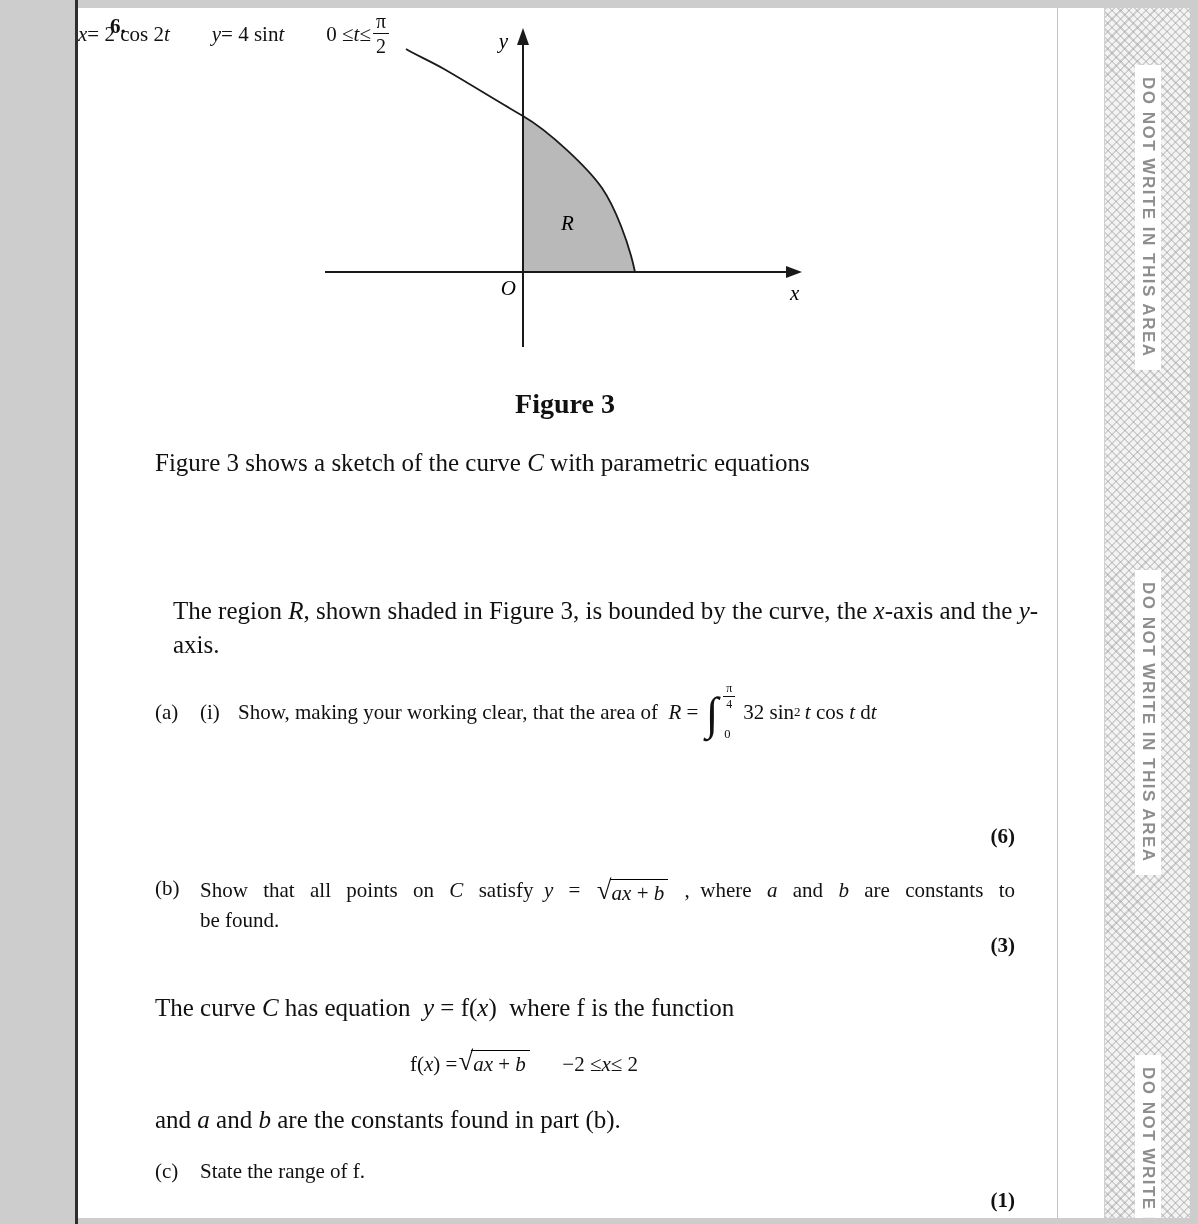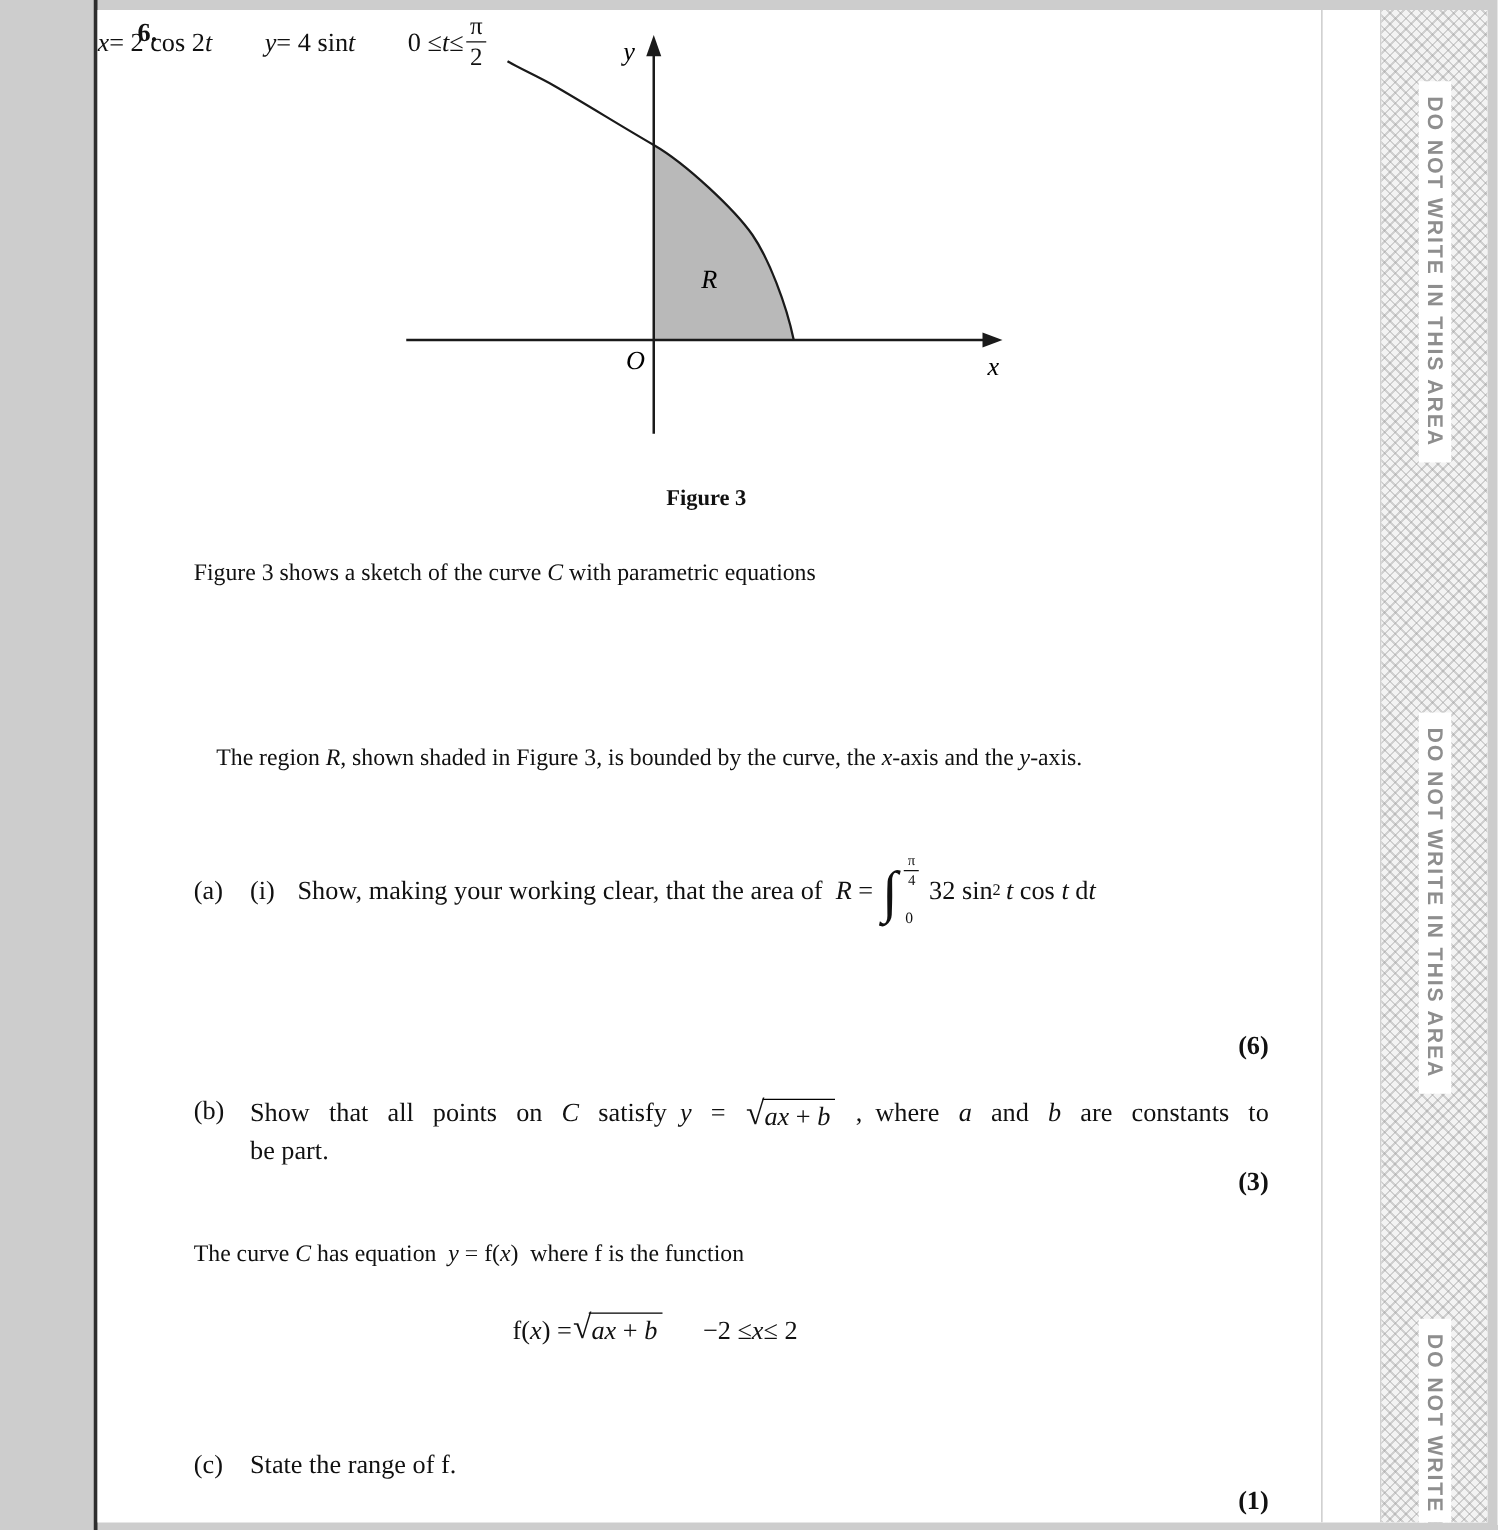--- a/index.html
+++ b/index.html
@@ -30,7 +30,7 @@
 
   .q-number{position:absolute;left:32px;top:6px;font-size:21px;font-weight:700}
   .figure-svg{position:absolute;left:240px;top:7px;width:580px;height:345px}
-  .caption{position:absolute;left:187px;top:380px;width:600px;text-align:center;font-weight:700;font-size:18px}
+  .caption{position:absolute;left:187px;top:380px;width:600px;text-align:center;font-weight:700;font-size:28px}
 
   .para{position:absolute;font-size:19px;line-height:1.35}
   .intro{left:77px;top:438px;width:880px}

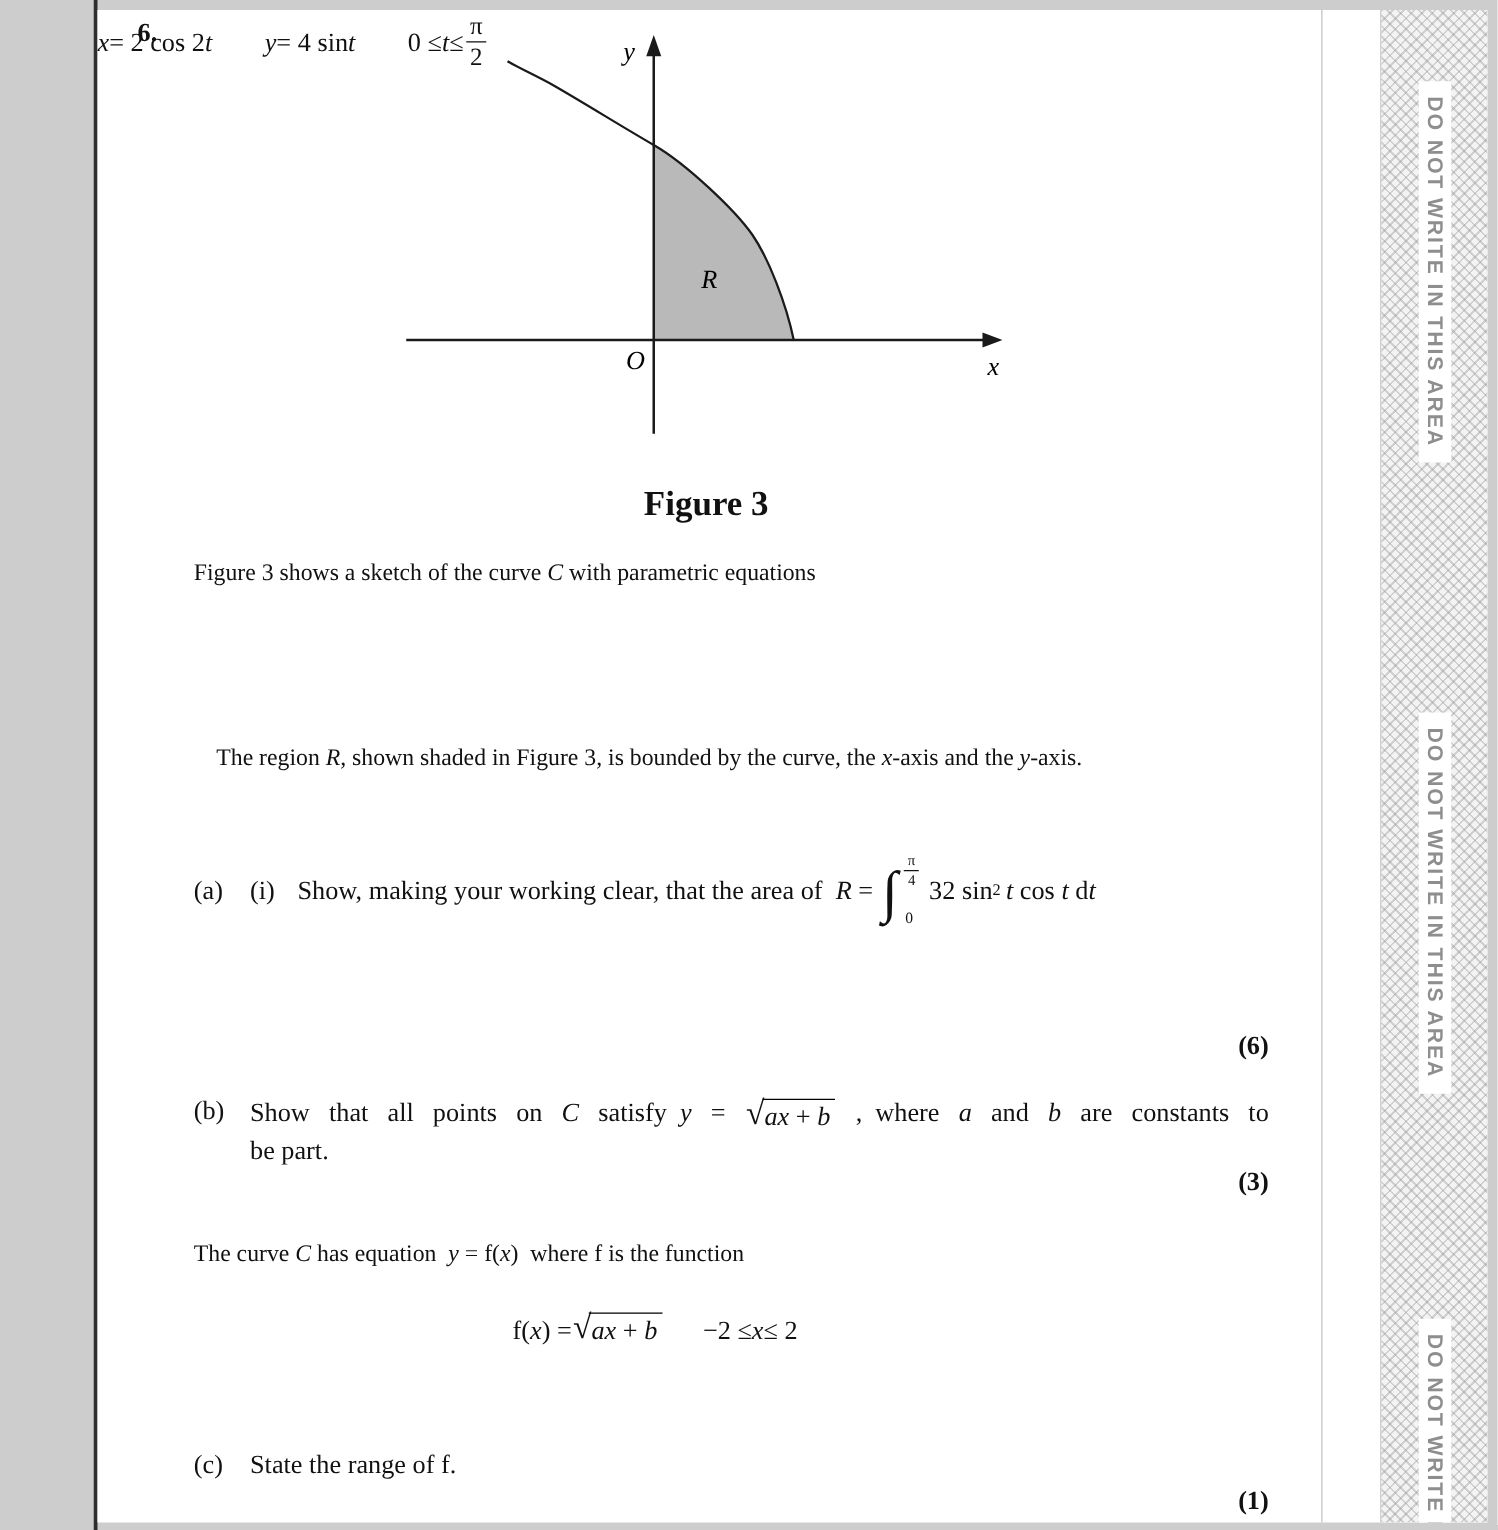--- a/index.html
+++ b/index.html
@@ -32,7 +32,7 @@
   .figure-svg{position:absolute;left:240px;top:7px;width:580px;height:345px}
   .caption{position:absolute;left:187px;top:380px;width:600px;text-align:center;font-weight:700;font-size:28px}
 
-  .para{position:absolute;font-size:19px;line-height:1.35}
+  .para{position:absolute;font-size:25px;line-height:1.35}
   .intro{left:77px;top:438px;width:880px}
   .equation{left:287px;top:510px;height:52px;display:flex;align-items:center;font-size:21px}
   .region{left:95px;top:586px;width:880px}

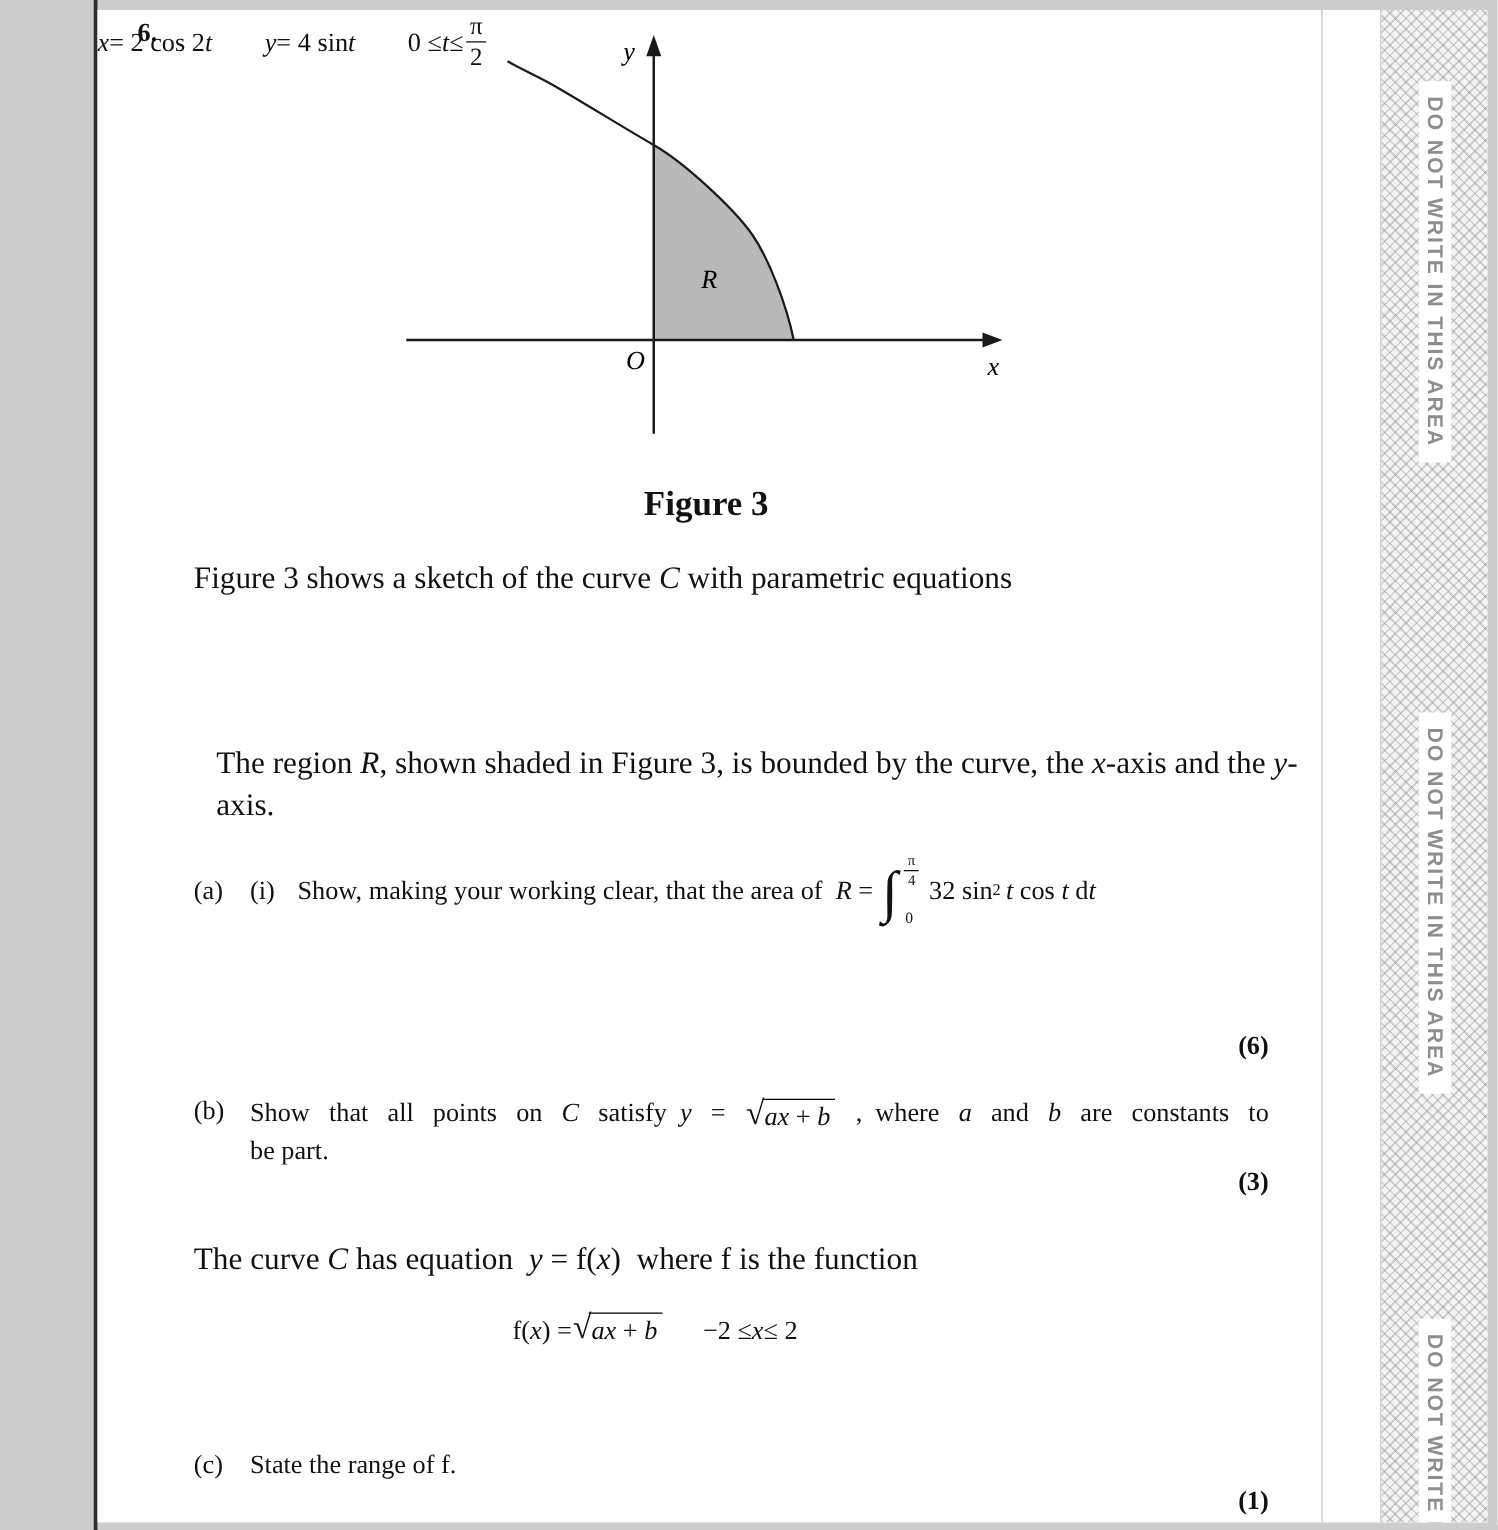--- a/index.html
+++ b/index.html
@@ -120,7 +120,7 @@
             <span class="radical">√</span>
             <span class="radicand"><span class="i">ax</span> + <span class="i">b</span></span>
           </span> , where <span class="i">a</span> and <span class="i">b</span> are constants to</span>
-      <span style="display:block">be part.</span>
+      <span style="display:block">be found.</span>
     </span>
   </div>
 

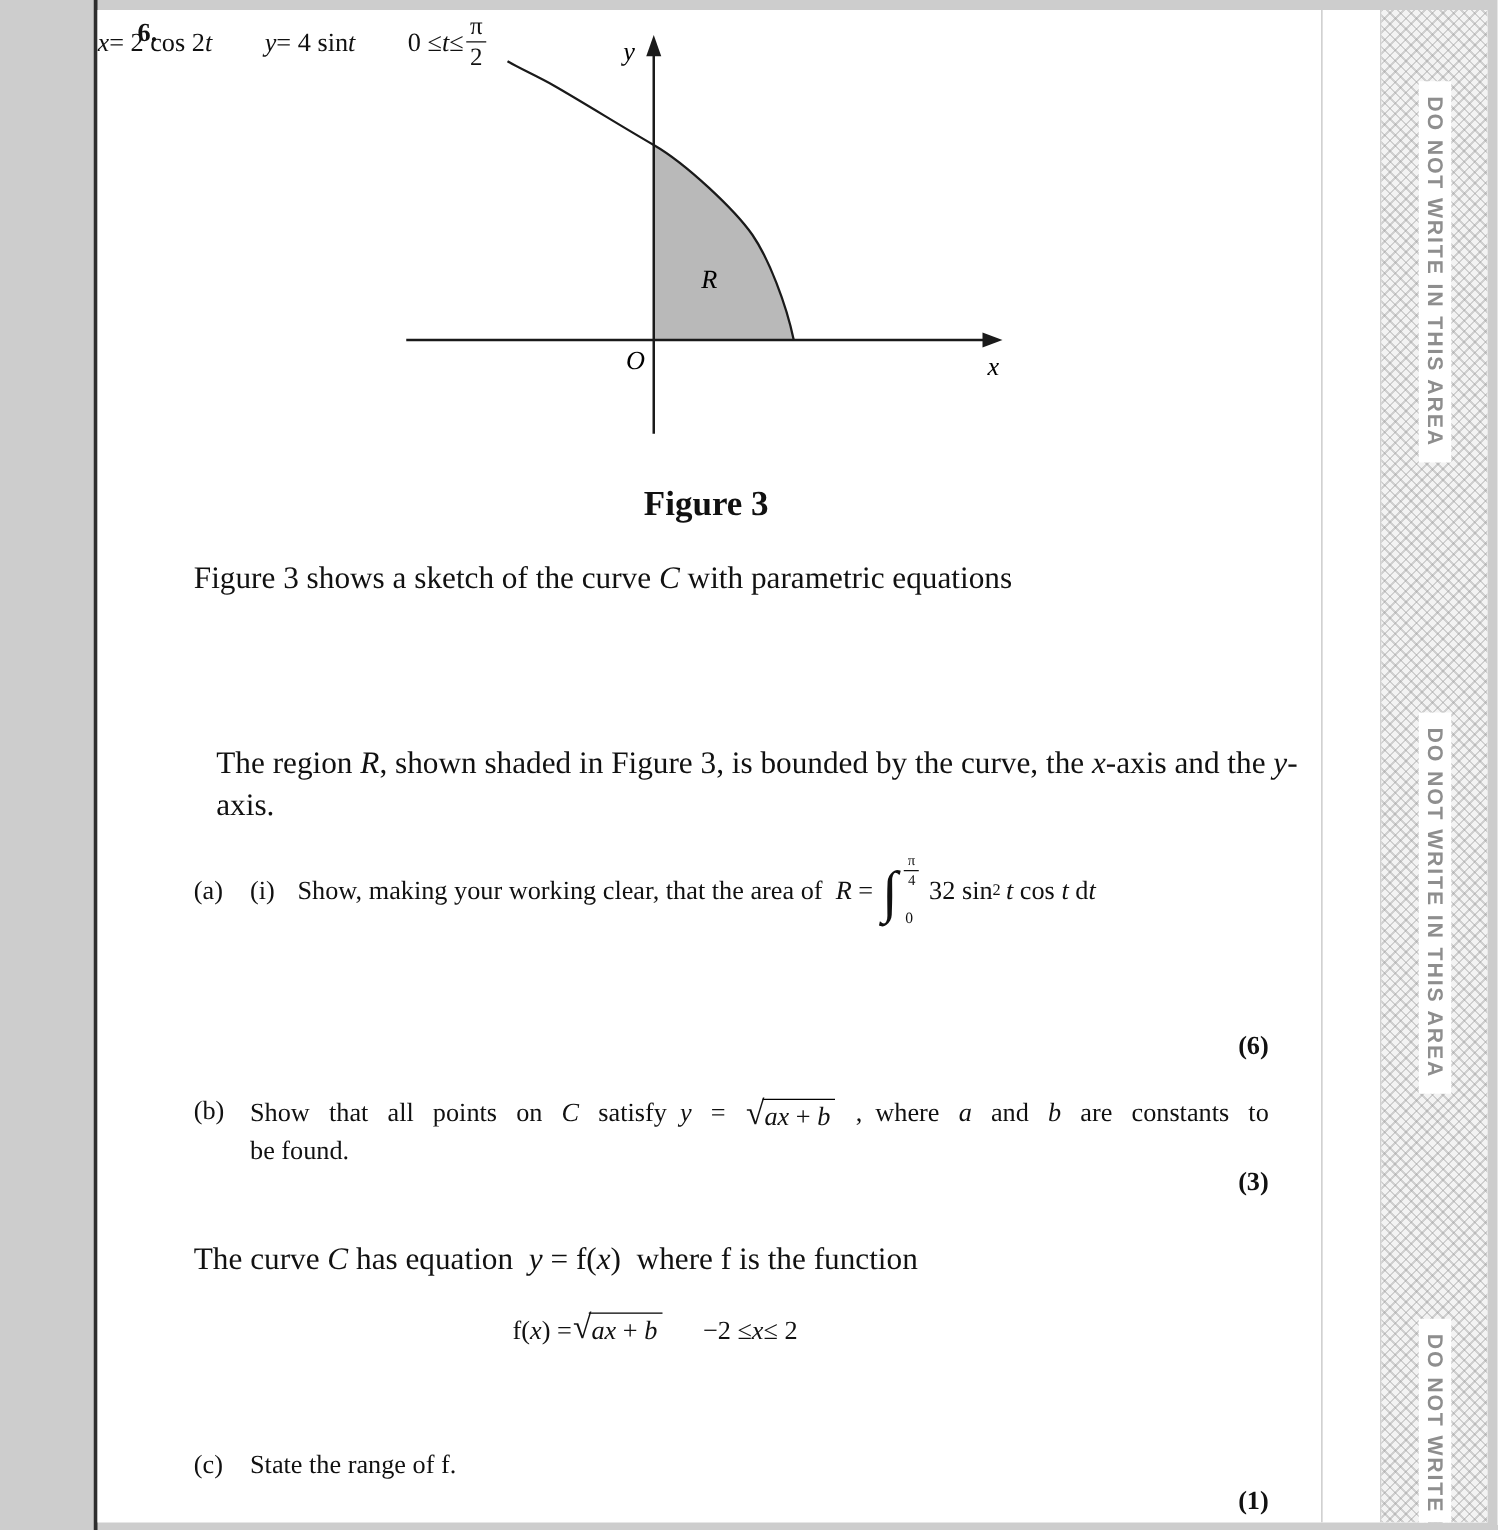--- a/index.html
+++ b/index.html
@@ -133,6 +133,7 @@
         <span class="radicand"><span class="i">ax</span> + <span class="i">b</span></span>
       </span>  −2 ≤ <span class="i">x</span> ≤ 2</div>
 
+  <div class="para and-line">and <span class="i">a</span> and <span class="i">b</span> are the constants found in part (b).</div>
 
   <div class="part part-c">
     <span class="plabel-c">(c)</span>

